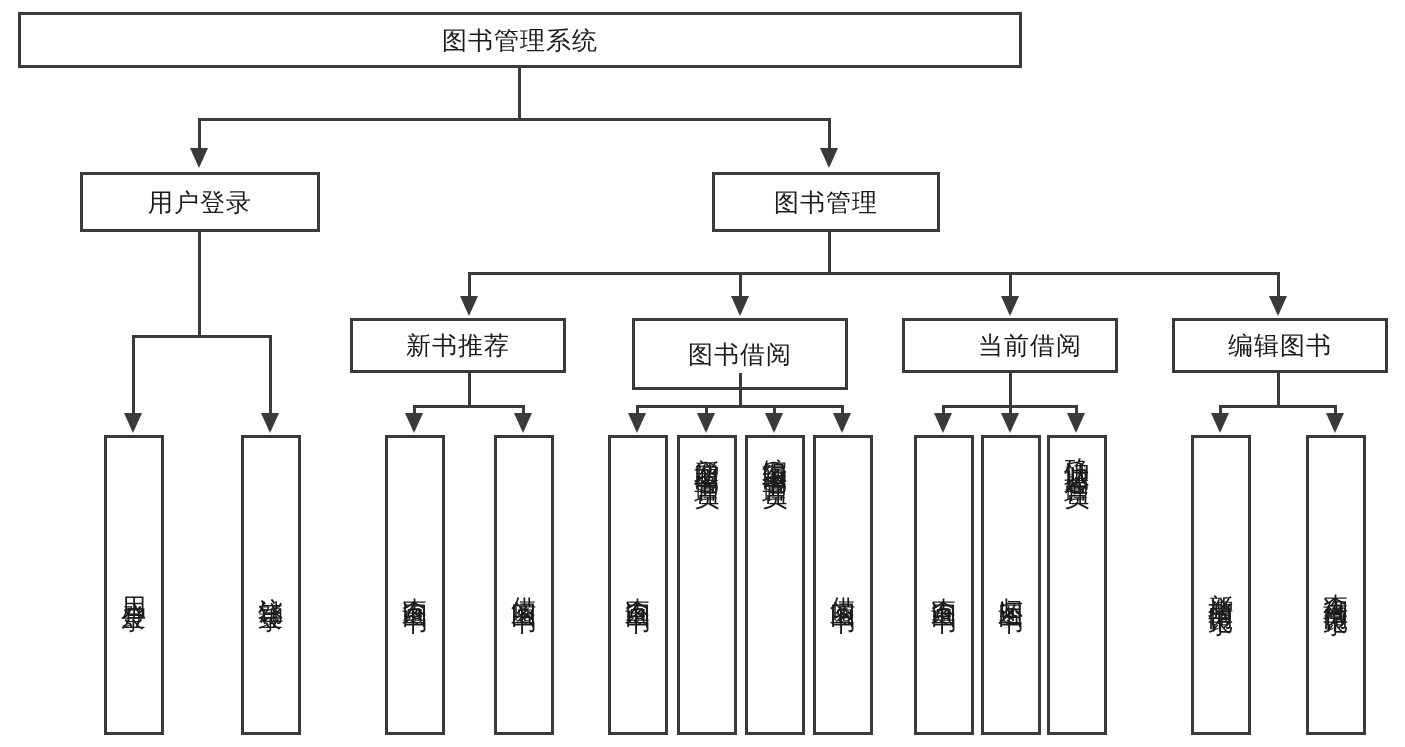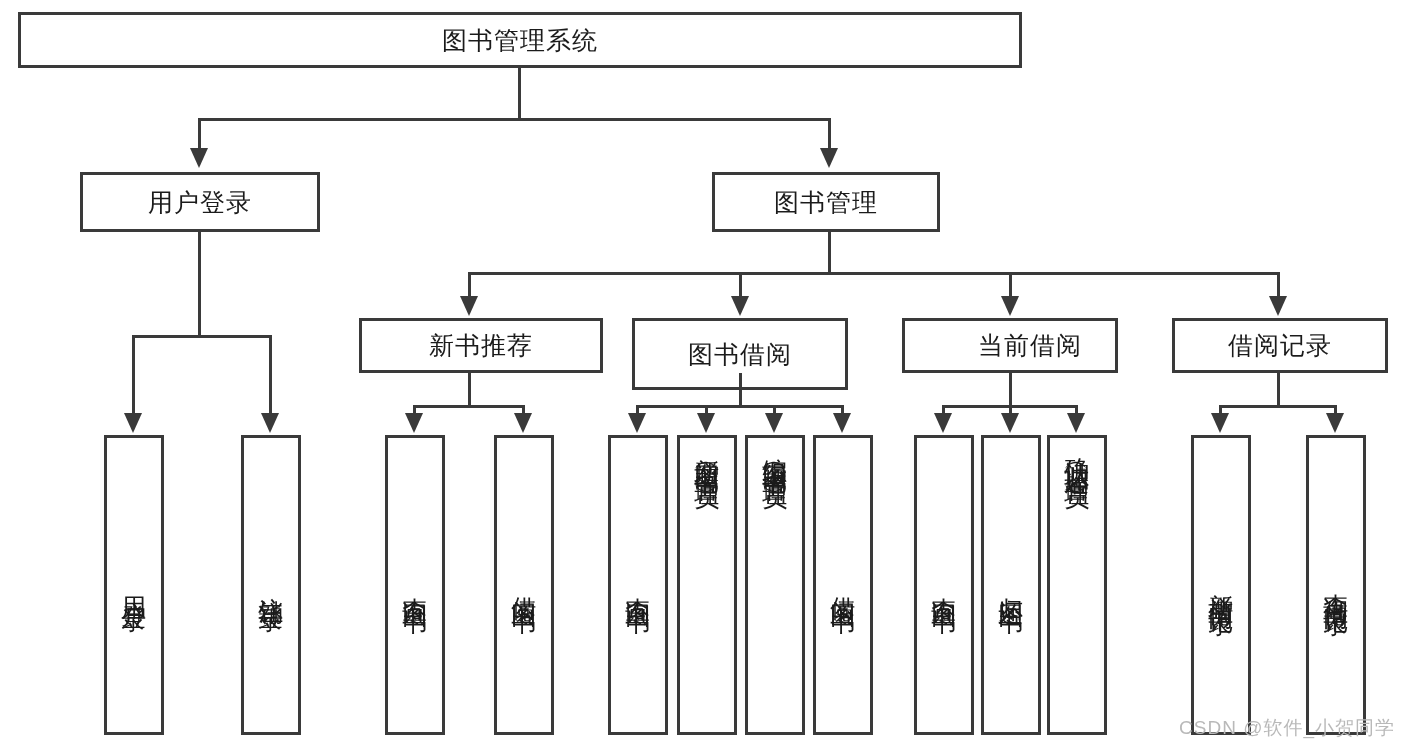--- a/index.html
+++ b/index.html
@@ -112,7 +112,7 @@
   <div class="conn vline" style="left:1277px;top:272px;width:3px;height:28px;"></div>
   <div class="arrow" style="left:1269px;top:296px;"></div>
 
-  <div class="node h" style="left:359px;top:318px;width:244px;height:55px;">
+  <div class="node h" style="left:350px;top:318px;width:216px;height:55px;">
     <span>新书推荐</span>
   </div>
   <div class="node h" style="left:632px;top:318px;width:216px;height:72px;">

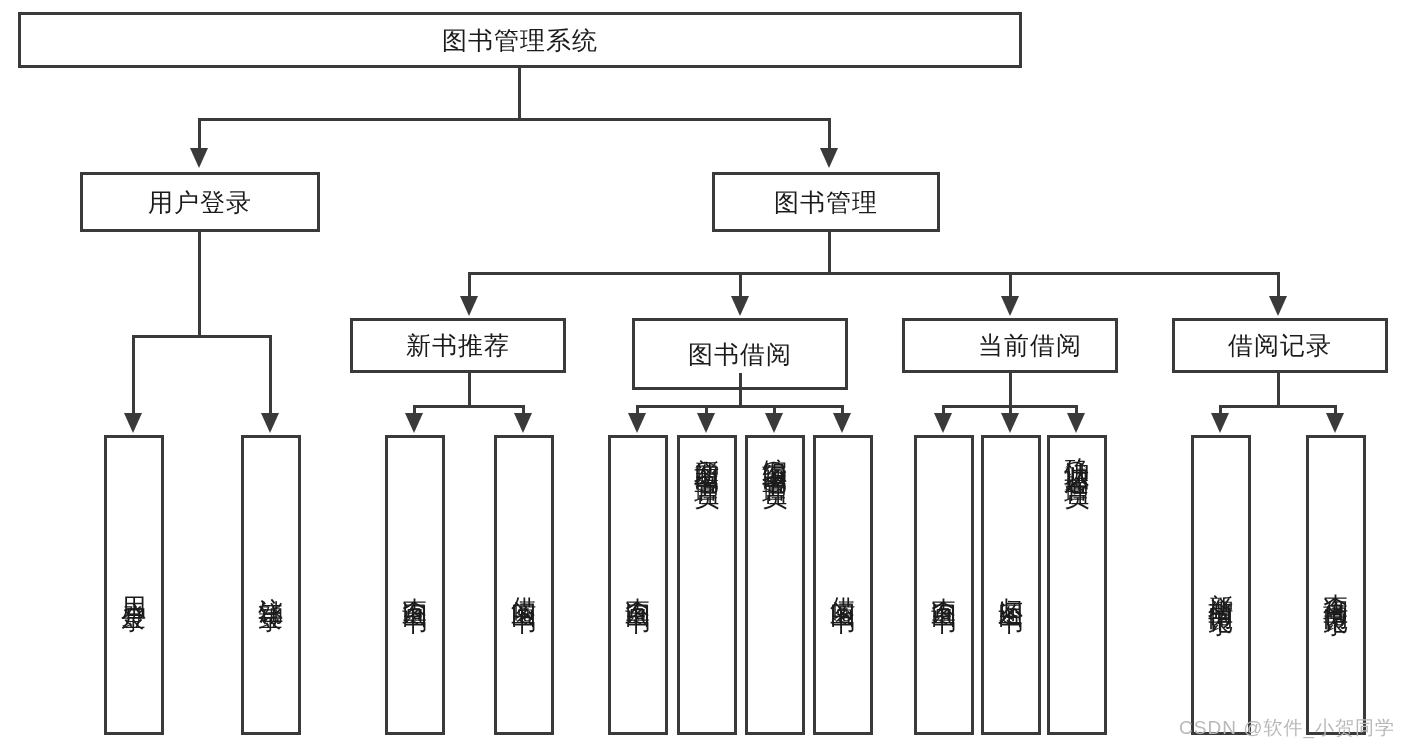--- a/index.html
+++ b/index.html
@@ -122,7 +122,7 @@
     <span>当前借阅</span>
   </div>
   <div class="node h" style="left:1172px;top:318px;width:216px;height:55px;">
-    <span>借阅记录</span>
+    <span>编辑图书</span>
   </div>
 
   <div class="conn vline" style="left:468px;top:373px;width:3px;height:32px;"></div>

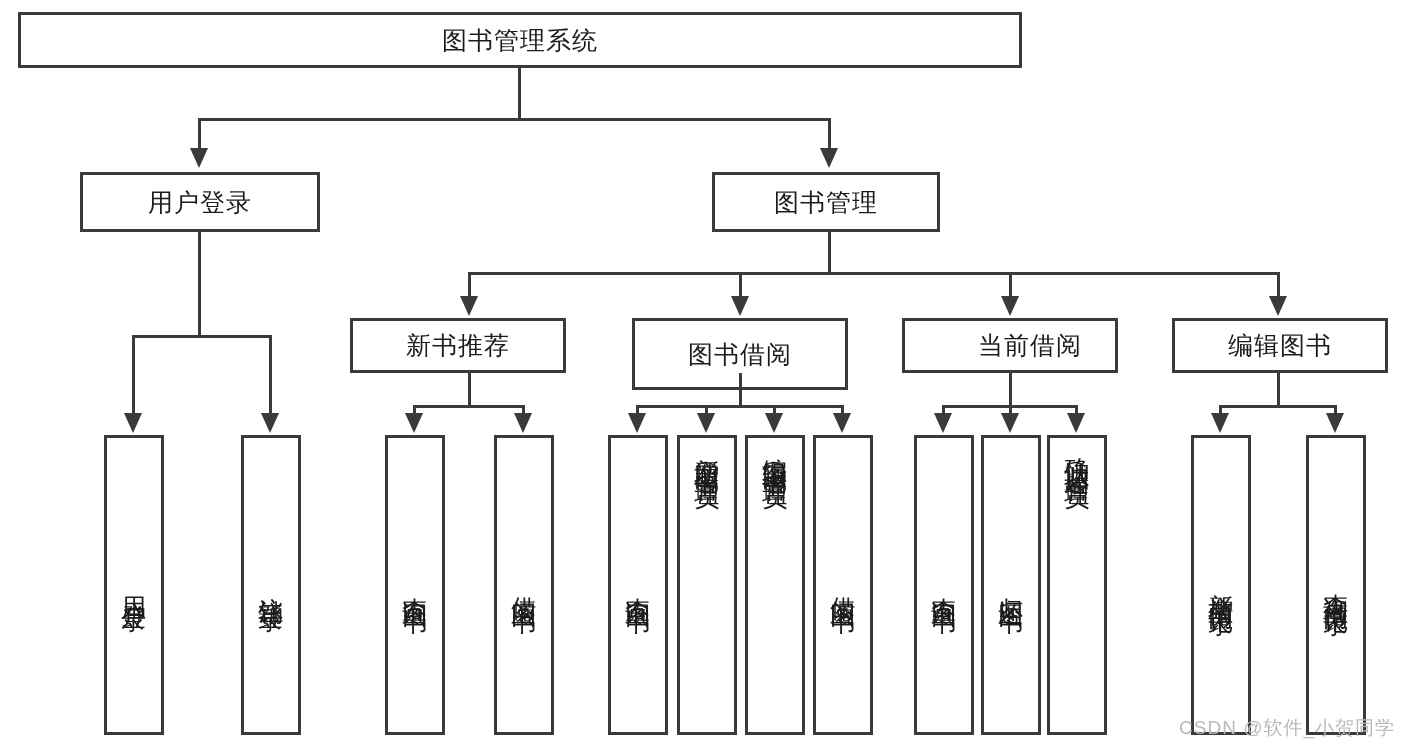--- a/index.html
+++ b/index.html
@@ -203,7 +203,6 @@
     <span class="vtext mid">查询借阅记录</span>
   </div>
 
-  <div id="watermark">CSDN @软件_小贺同学</div>
 
 </div>
 

